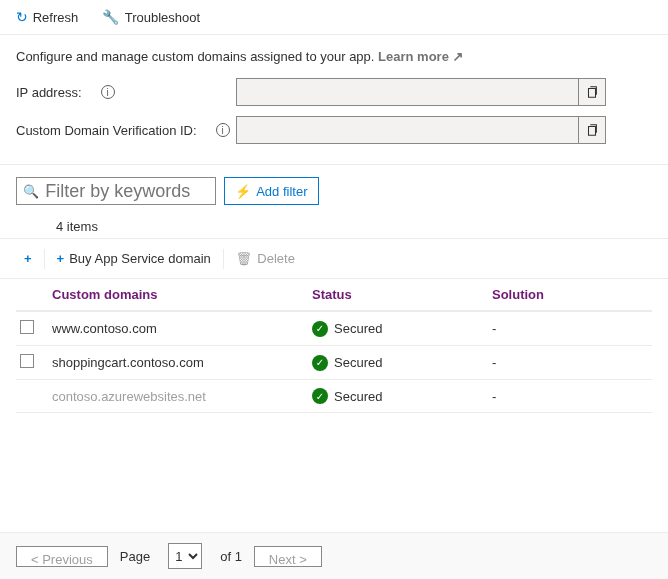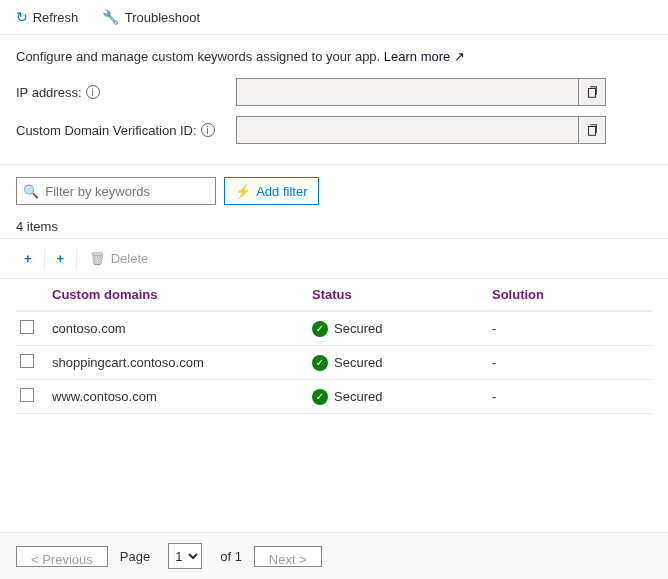--- a/index.html
+++ b/index.html
@@ -304,7 +304,7 @@
 
 <div class="info-section">
   <div class="info-text">
-    <span>Configure and manage custom keywords assigned to your app.</span>
+    <span>Configure and manage custom domains assigned to your app.</span>
     <a href="#">
       <span>Learn more</span> ↗
     </a>

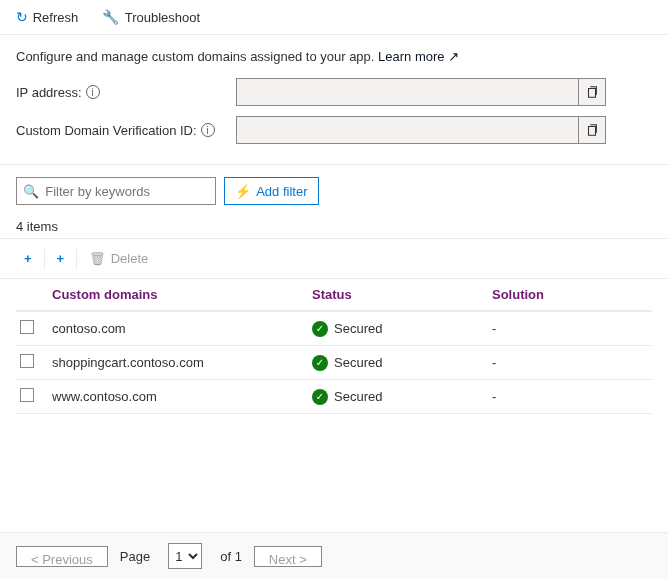--- a/index.html
+++ b/index.html
@@ -47,8 +47,9 @@
       margin-bottom: 14px;
     }
     .info-text a {
-      color: #0f172a;
+      color: #737373;
       text-decoration: none;
+      font-weight: bold;
     }
     .field-row {
       display: flex;

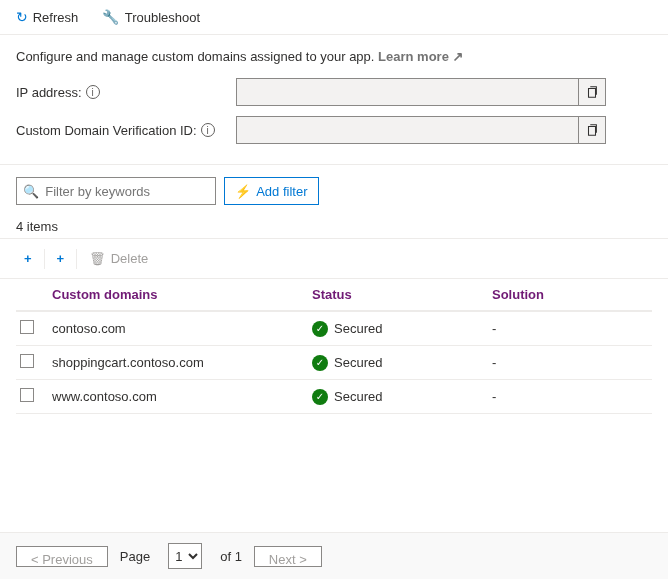--- a/index.html
+++ b/index.html
@@ -62,7 +62,7 @@
       min-width: 220px;
       display: flex;
       align-items: center;
-      gap: 4px;
+      gap: 19px;
     }
     .field-label .info-icon {
       width: 14px;

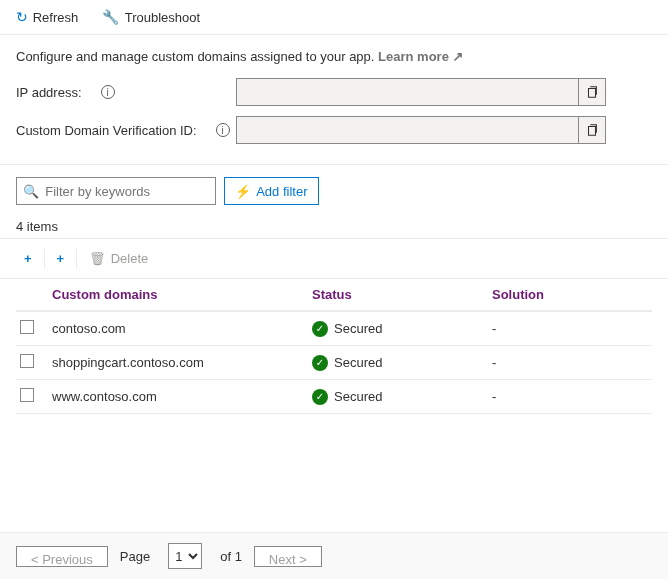--- a/index.html
+++ b/index.html
@@ -128,7 +128,7 @@
     .search-input {
       border: none;
       outline: none;
-      font-size: 13px;
+      font-size: 18px;
       color: #323130;
       width: 100%;
       background: transparent;

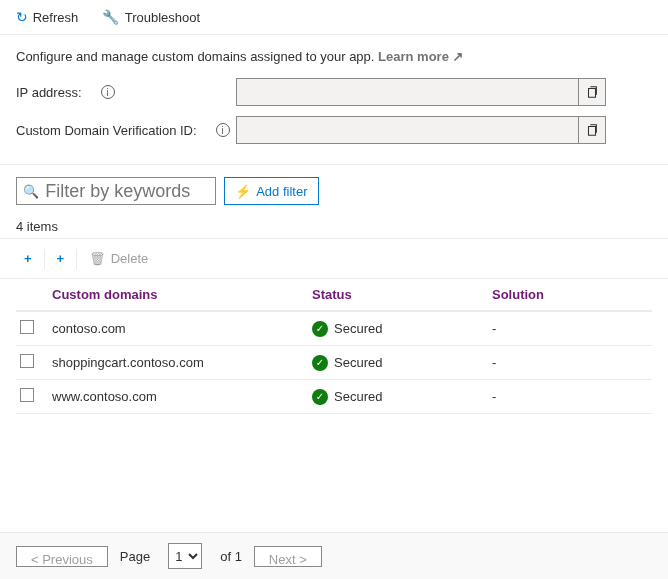--- a/index.html
+++ b/index.html
@@ -149,6 +149,7 @@
       padding: 6px 16px 4px 16px;
       font-size: 13px;
       color: #323130;
+      margin-left: 40px;
     }
 
     

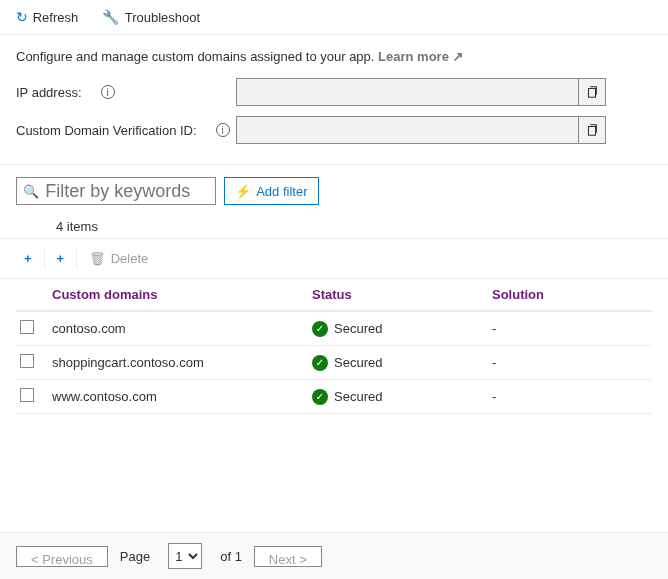--- a/index.html
+++ b/index.html
@@ -367,6 +367,7 @@
   <div class="action-separator"></div>
   <button class="action-btn">
     <span class="plus-icon">+</span>
+    <span>Buy App Service domain</span>
   </button>
   <div class="action-separator"></div>
   <button class="action-btn disabled">

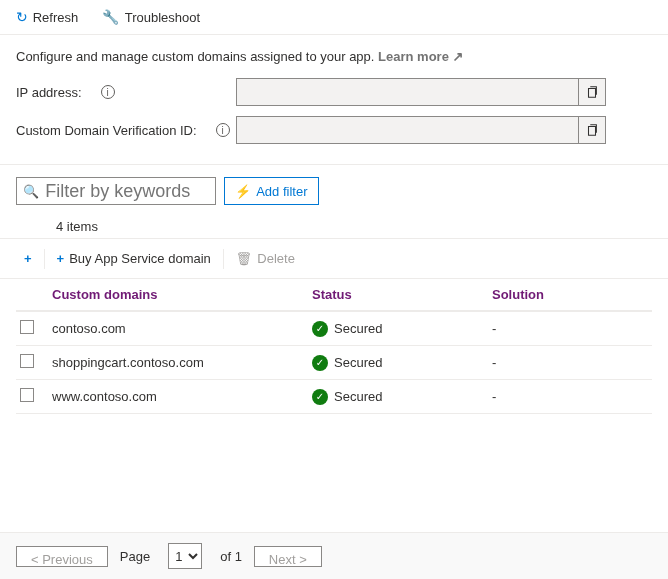--- a/index.html
+++ b/index.html
@@ -393,17 +393,6 @@
       </tr>
     </thead>
     <tbody id="table-body">
-    <tr>
-          <td><input type="checkbox" class="row-checkbox" style=""></td>
-          <td>contoso.com</td>
-          <td>
-            <div class="status-cell">
-              <span class="status-icon">✓</span>
-              <span>Secured</span>
-            </div>
-          </td>
-          <td>-</td>
-        </tr>
         <tr>
           <td><input type="checkbox" class="row-checkbox" style=""></td>
           <td>shoppingcart.contoso.com</td>

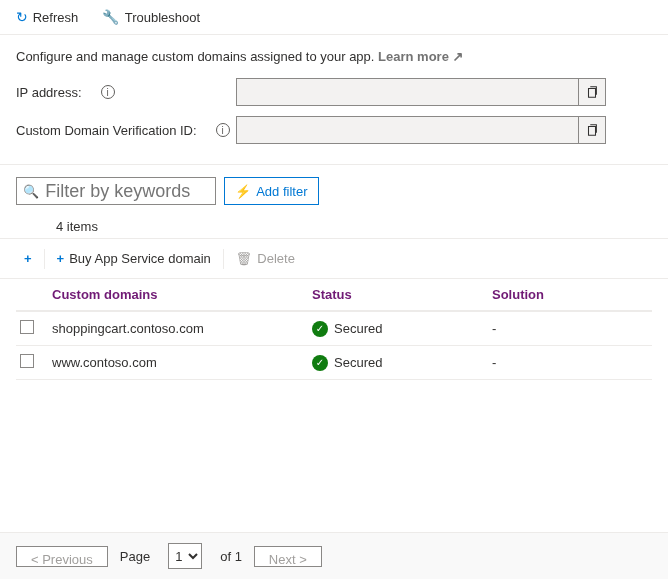--- a/index.html
+++ b/index.html
@@ -395,7 +395,7 @@
     <tbody id="table-body">
         <tr>
           <td><input type="checkbox" class="row-checkbox" style=""></td>
-          <td>shoppingcart.contoso.com</td>
+          <td>www.contoso.com</td>
           <td>
             <div class="status-cell">
               <span class="status-icon">✓</span>
@@ -406,7 +406,7 @@
         </tr>
         <tr>
           <td><input type="checkbox" class="row-checkbox" style=""></td>
-          <td>www.contoso.com</td>
+          <td>shoppingcart.contoso.com</td>
           <td>
             <div class="status-cell">
               <span class="status-icon">✓</span>

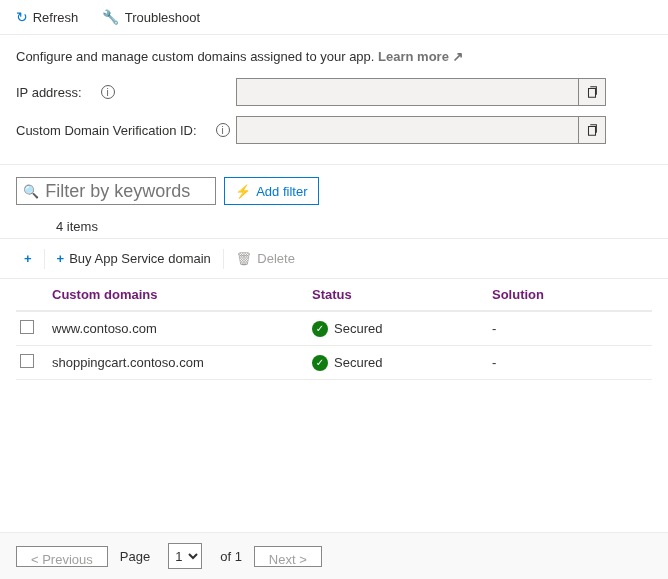--- a/index.html
+++ b/index.html
@@ -415,6 +415,17 @@
           </td>
           <td>-</td>
         </tr>
+        <tr>
+          <td></td>
+          <td class="domain-muted">contoso.azurewebsites.net</td>
+          <td>
+            <div class="status-cell">
+              <span class="status-icon">✓</span>
+              <span>Secured</span>
+            </div>
+          </td>
+          <td>-</td>
+        </tr>
       </tbody>
   </table>
 </div>

